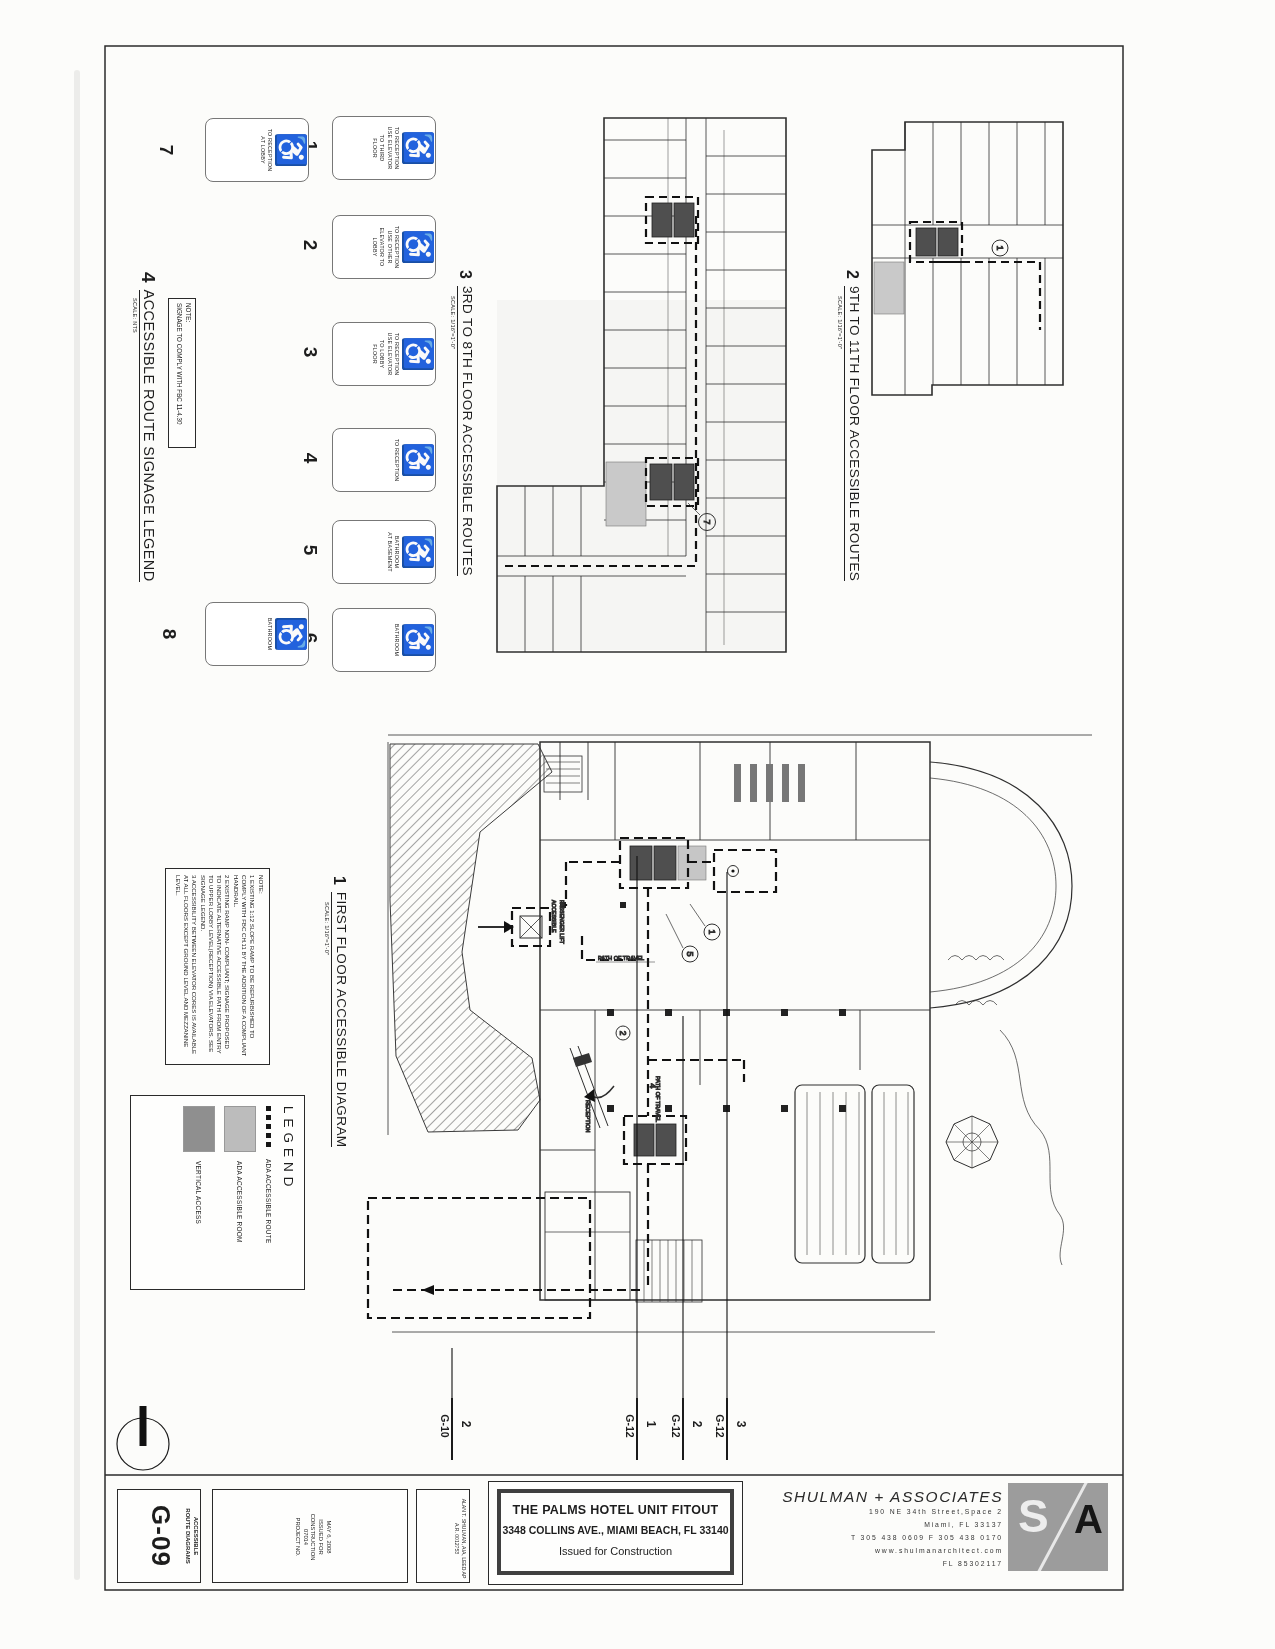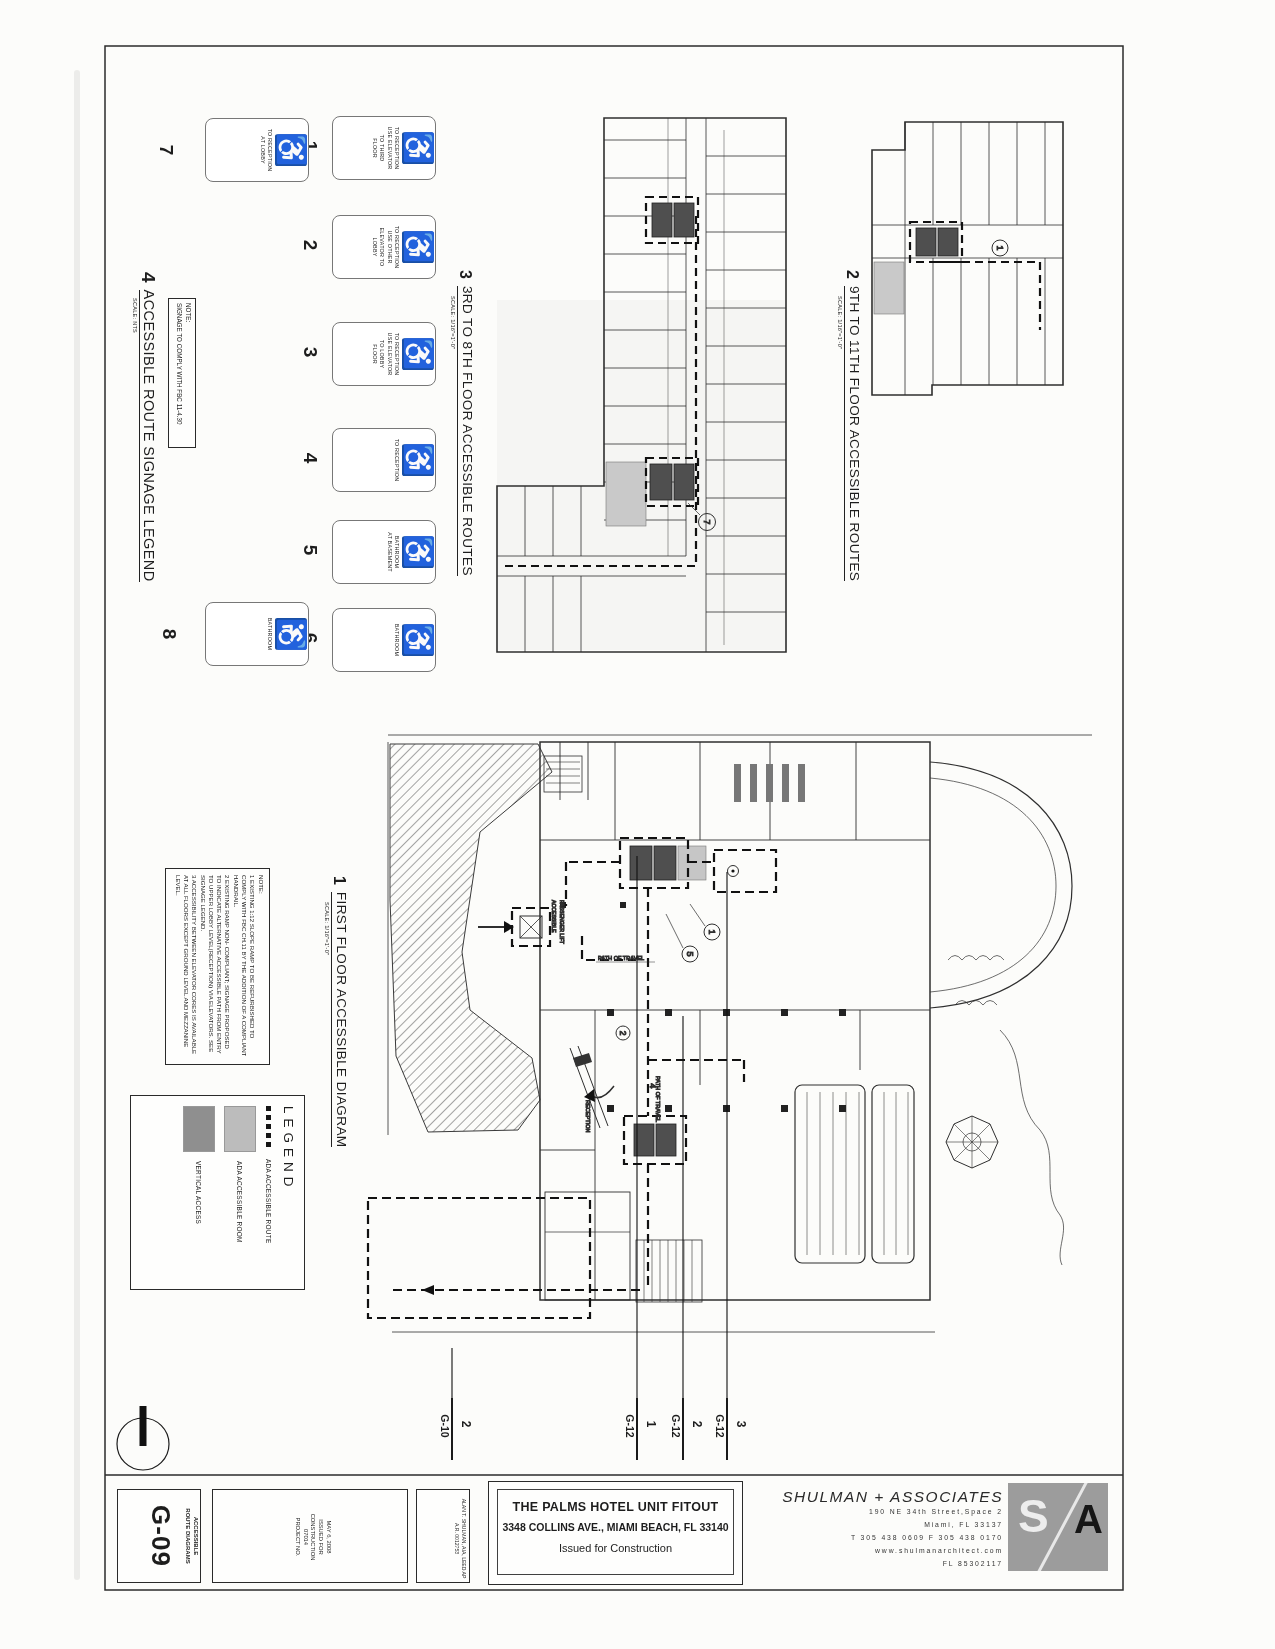--- a/index.html
+++ b/index.html
@@ -379,7 +379,7 @@
 </div>
 
 <div class="abs box" style="left:488px;top:1481px;width:255px;height:104px;">
-  <div class="proj" style="border:1px solid #404040;margin:7px 8px;height:86px;box-sizing:border-box;">
+  <div class="proj" style="border:4px solid #404040;margin:7px 8px;height:86px;box-sizing:border-box;">
     <div class="pn">THE PALMS HOTEL UNIT FITOUT</div>
     <div class="pa">3348 COLLINS AVE., MIAMI BEACH, FL 33140</div>
     <div class="ps">Issued for Construction</div>

